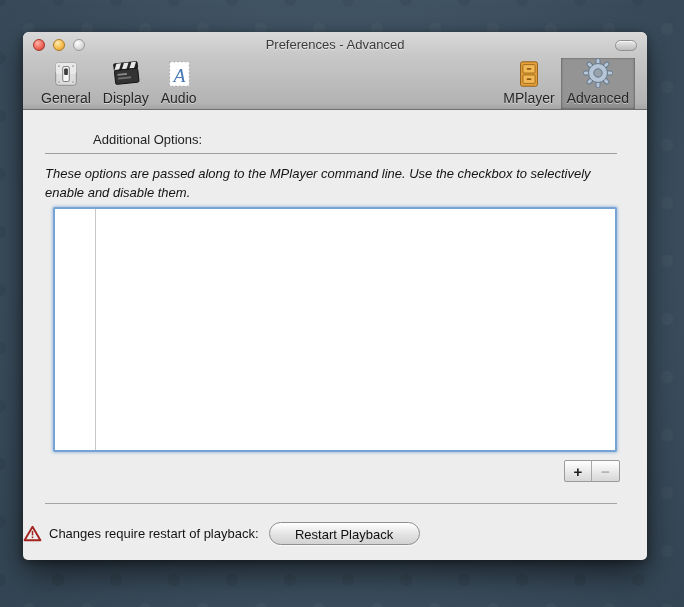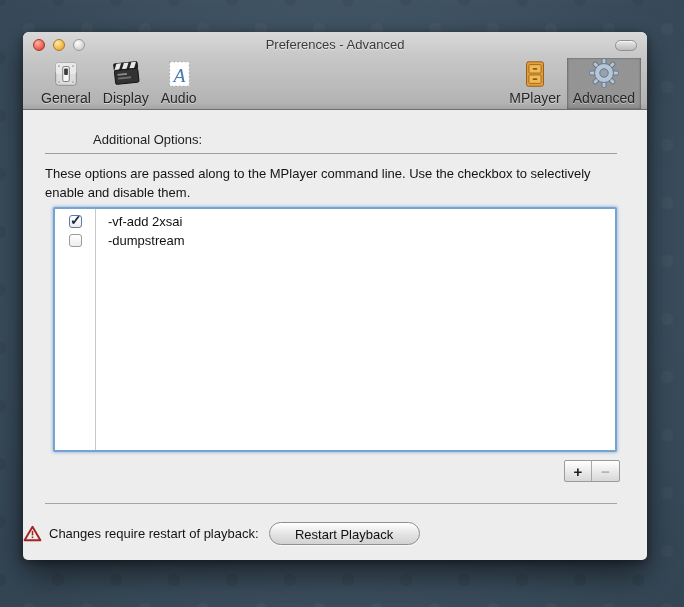--- a/index.html
+++ b/index.html
@@ -41,7 +41,7 @@
   
   .toolbar { position:absolute; left:0; top:26px; right:0; height:51px; display:flex; align-items:flex-end; }
   .tb-group-left  { display:flex; padding-left:12px; }
-  .tb-group-right { display:flex; margin-left:auto; padding-right:6px; }
+  .tb-group-right { display:flex; margin-left:auto; padding-right:12px; }
   .tb-item {
     display:flex; flex-direction:column; align-items:center; justify-content:flex-end;
     padding:2px 6px 3px 6px; min-width:44px; height:51px; cursor:default;

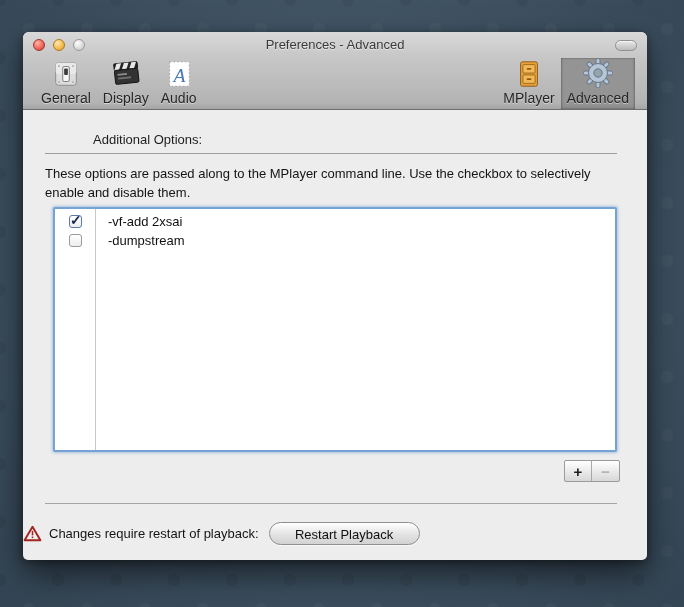--- a/index.html
+++ b/index.html
@@ -56,7 +56,7 @@
   
   .section-label { position:absolute; left:22px; top:100px; font-size:13px; color:#1e1e1e;margin-left:48px; }
   .rule1 { position:absolute; left:22px; top:121px; width:572px; height:1px; background:#9f9f9f; }
-  .desc  { position:absolute; left:22px; top:132px; width:556px; font-size:13px; line-height:19px; color:#141414; }
+  .desc  { position:absolute; left:22px; top:132px; width:556px; font-size:13px; line-height:19px; color:#141414;font-style:italic; }
   .listbox {
     position:absolute; left:30px; top:175px; width:564px; height:245px;
     background:#ffffff; border:2px solid #74a3d4; border-radius:2px;

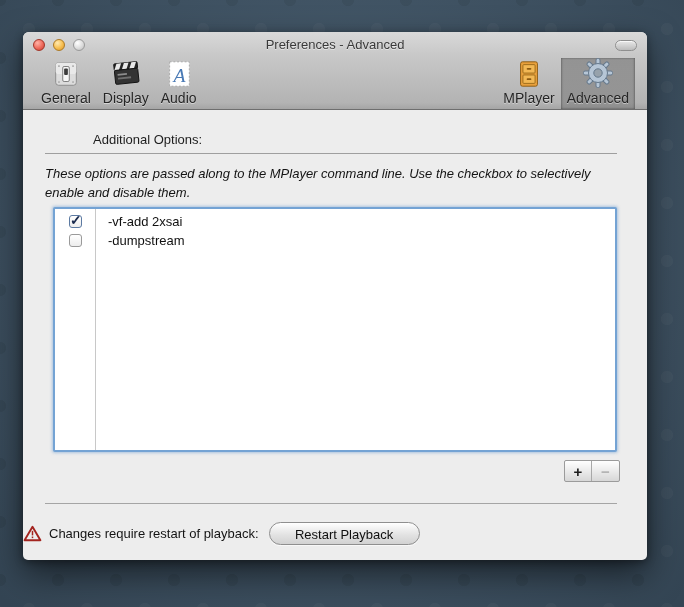--- a/index.html
+++ b/index.html
@@ -204,20 +204,6 @@
 
   <div class="listbox">
     <div class="list-divider"></div>
-    <div class="list-rows">
-      <div class="list-row">
-        <div class="cb-cell">
-          <div class="checkbox checked"></div>
-        </div>
-        <div class="row-label">-vf-add 2xsai</div>
-      </div>
-      <div class="list-row">
-        <div class="cb-cell">
-          <div class="checkbox"></div>
-        </div>
-        <div class="row-label">-dumpstream</div>
-      </div>
-    </div>
   </div>
 
   <div class="segmented">

